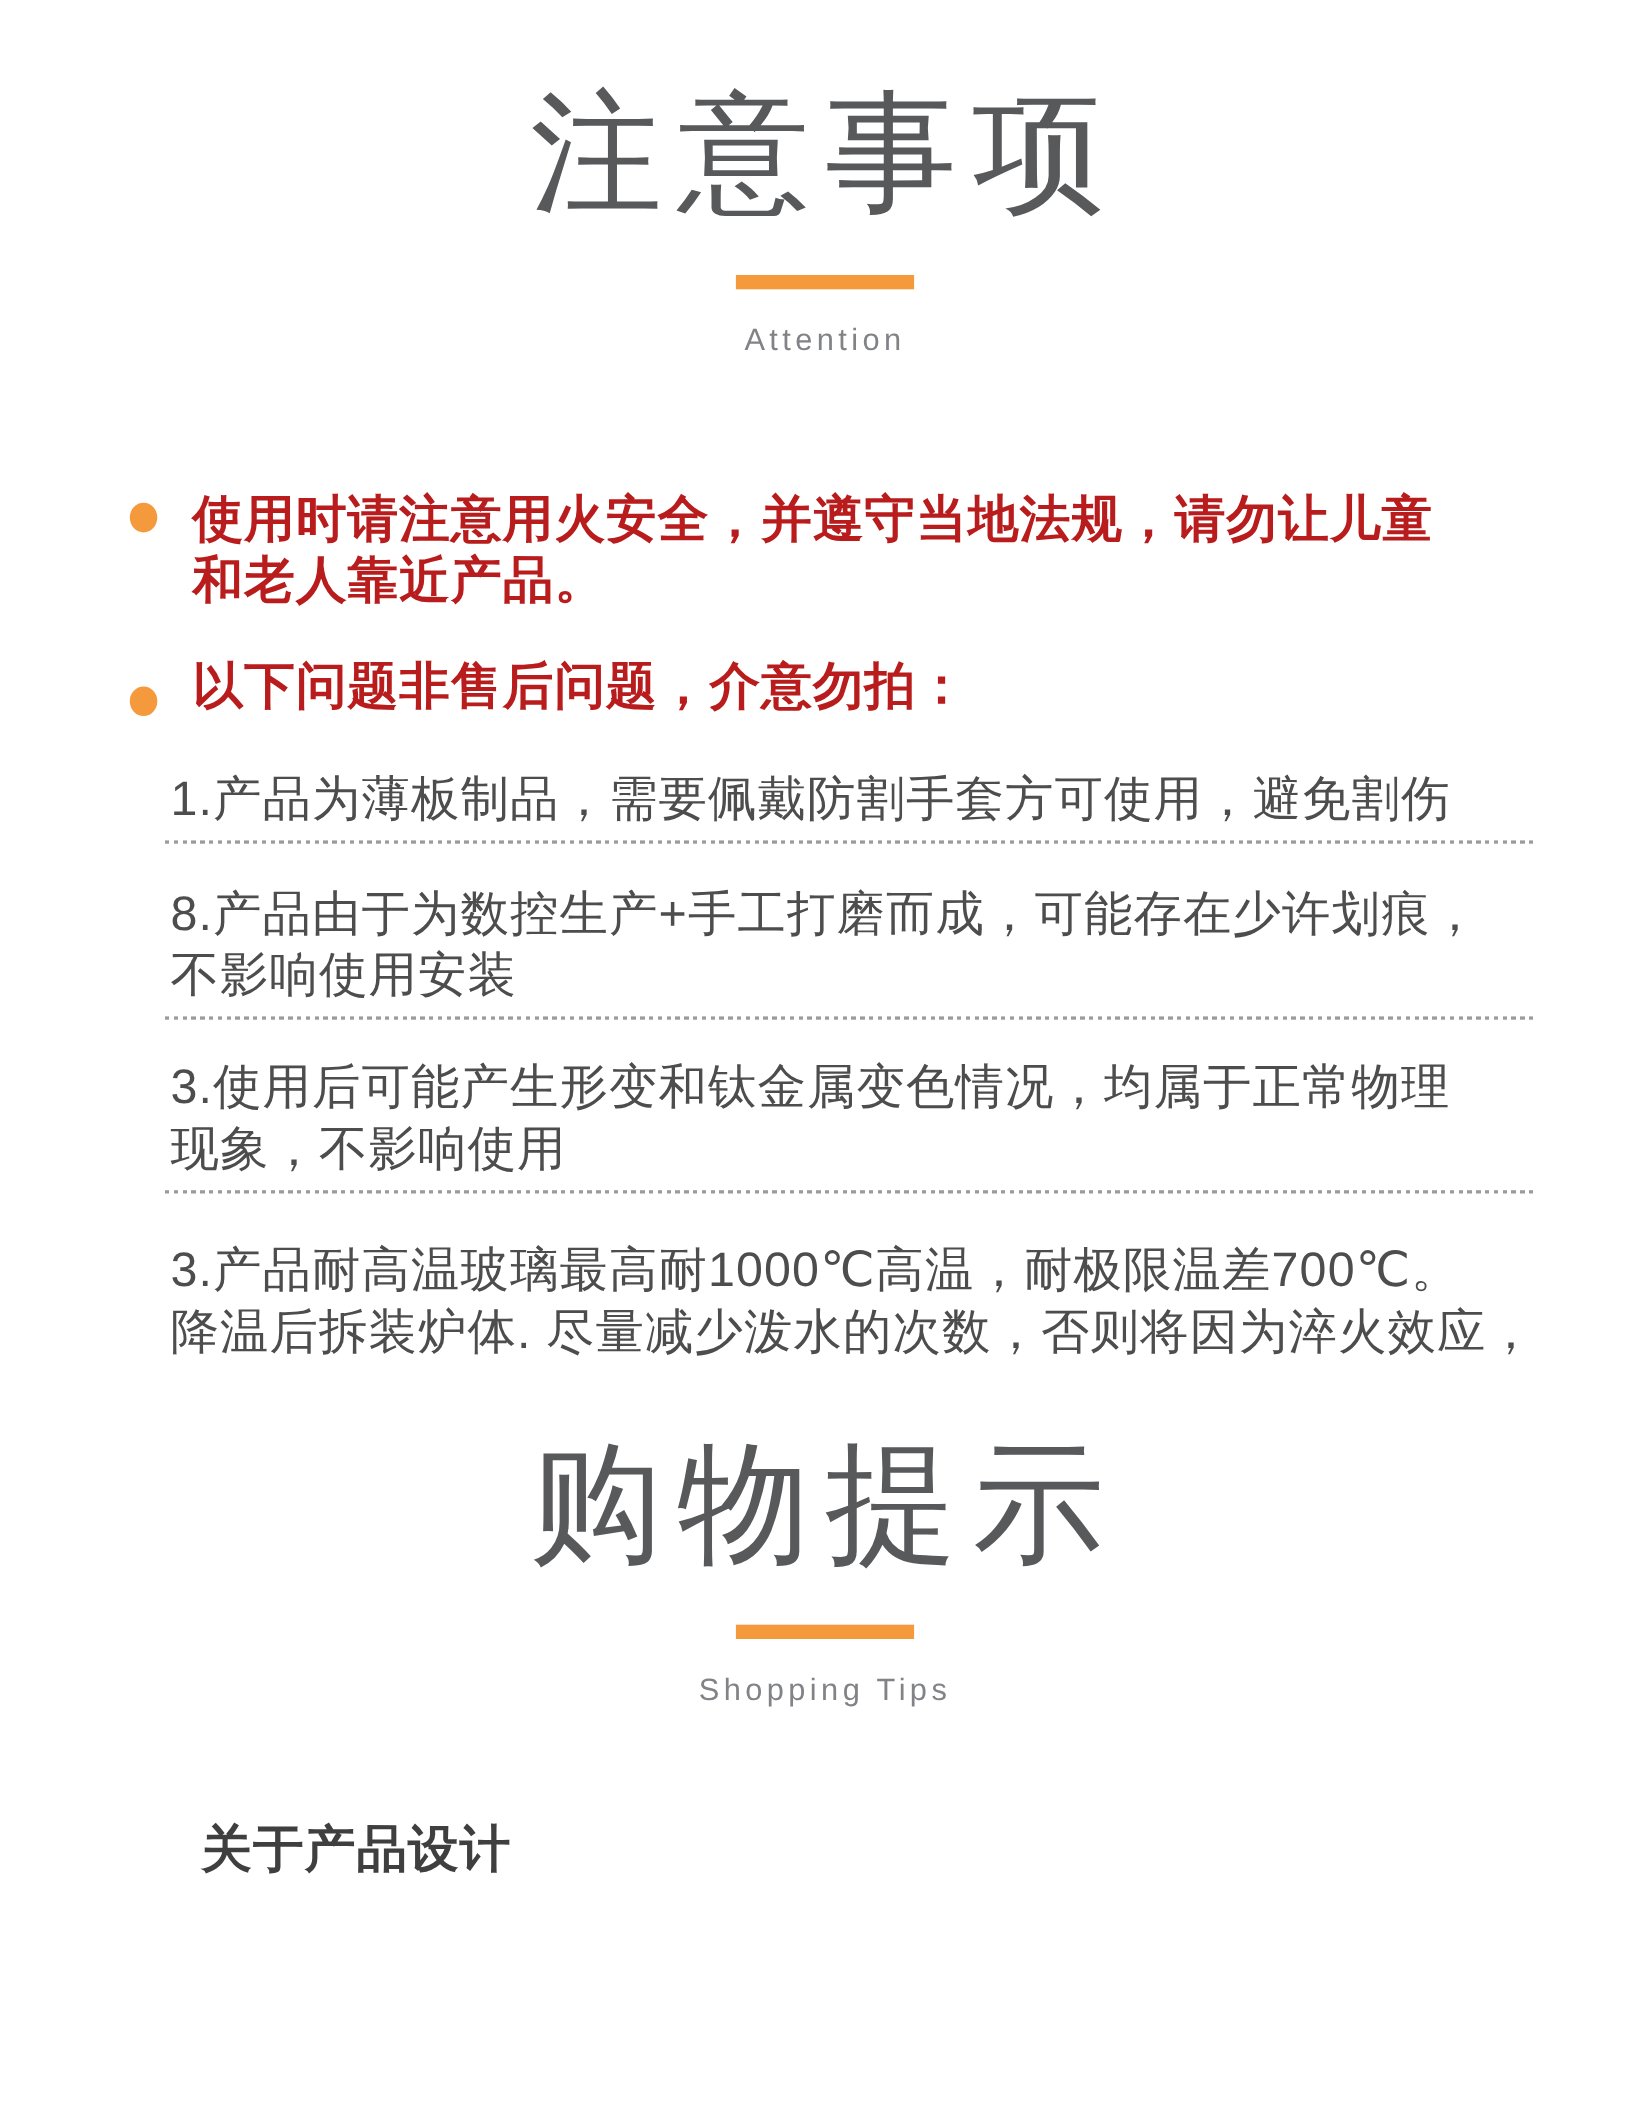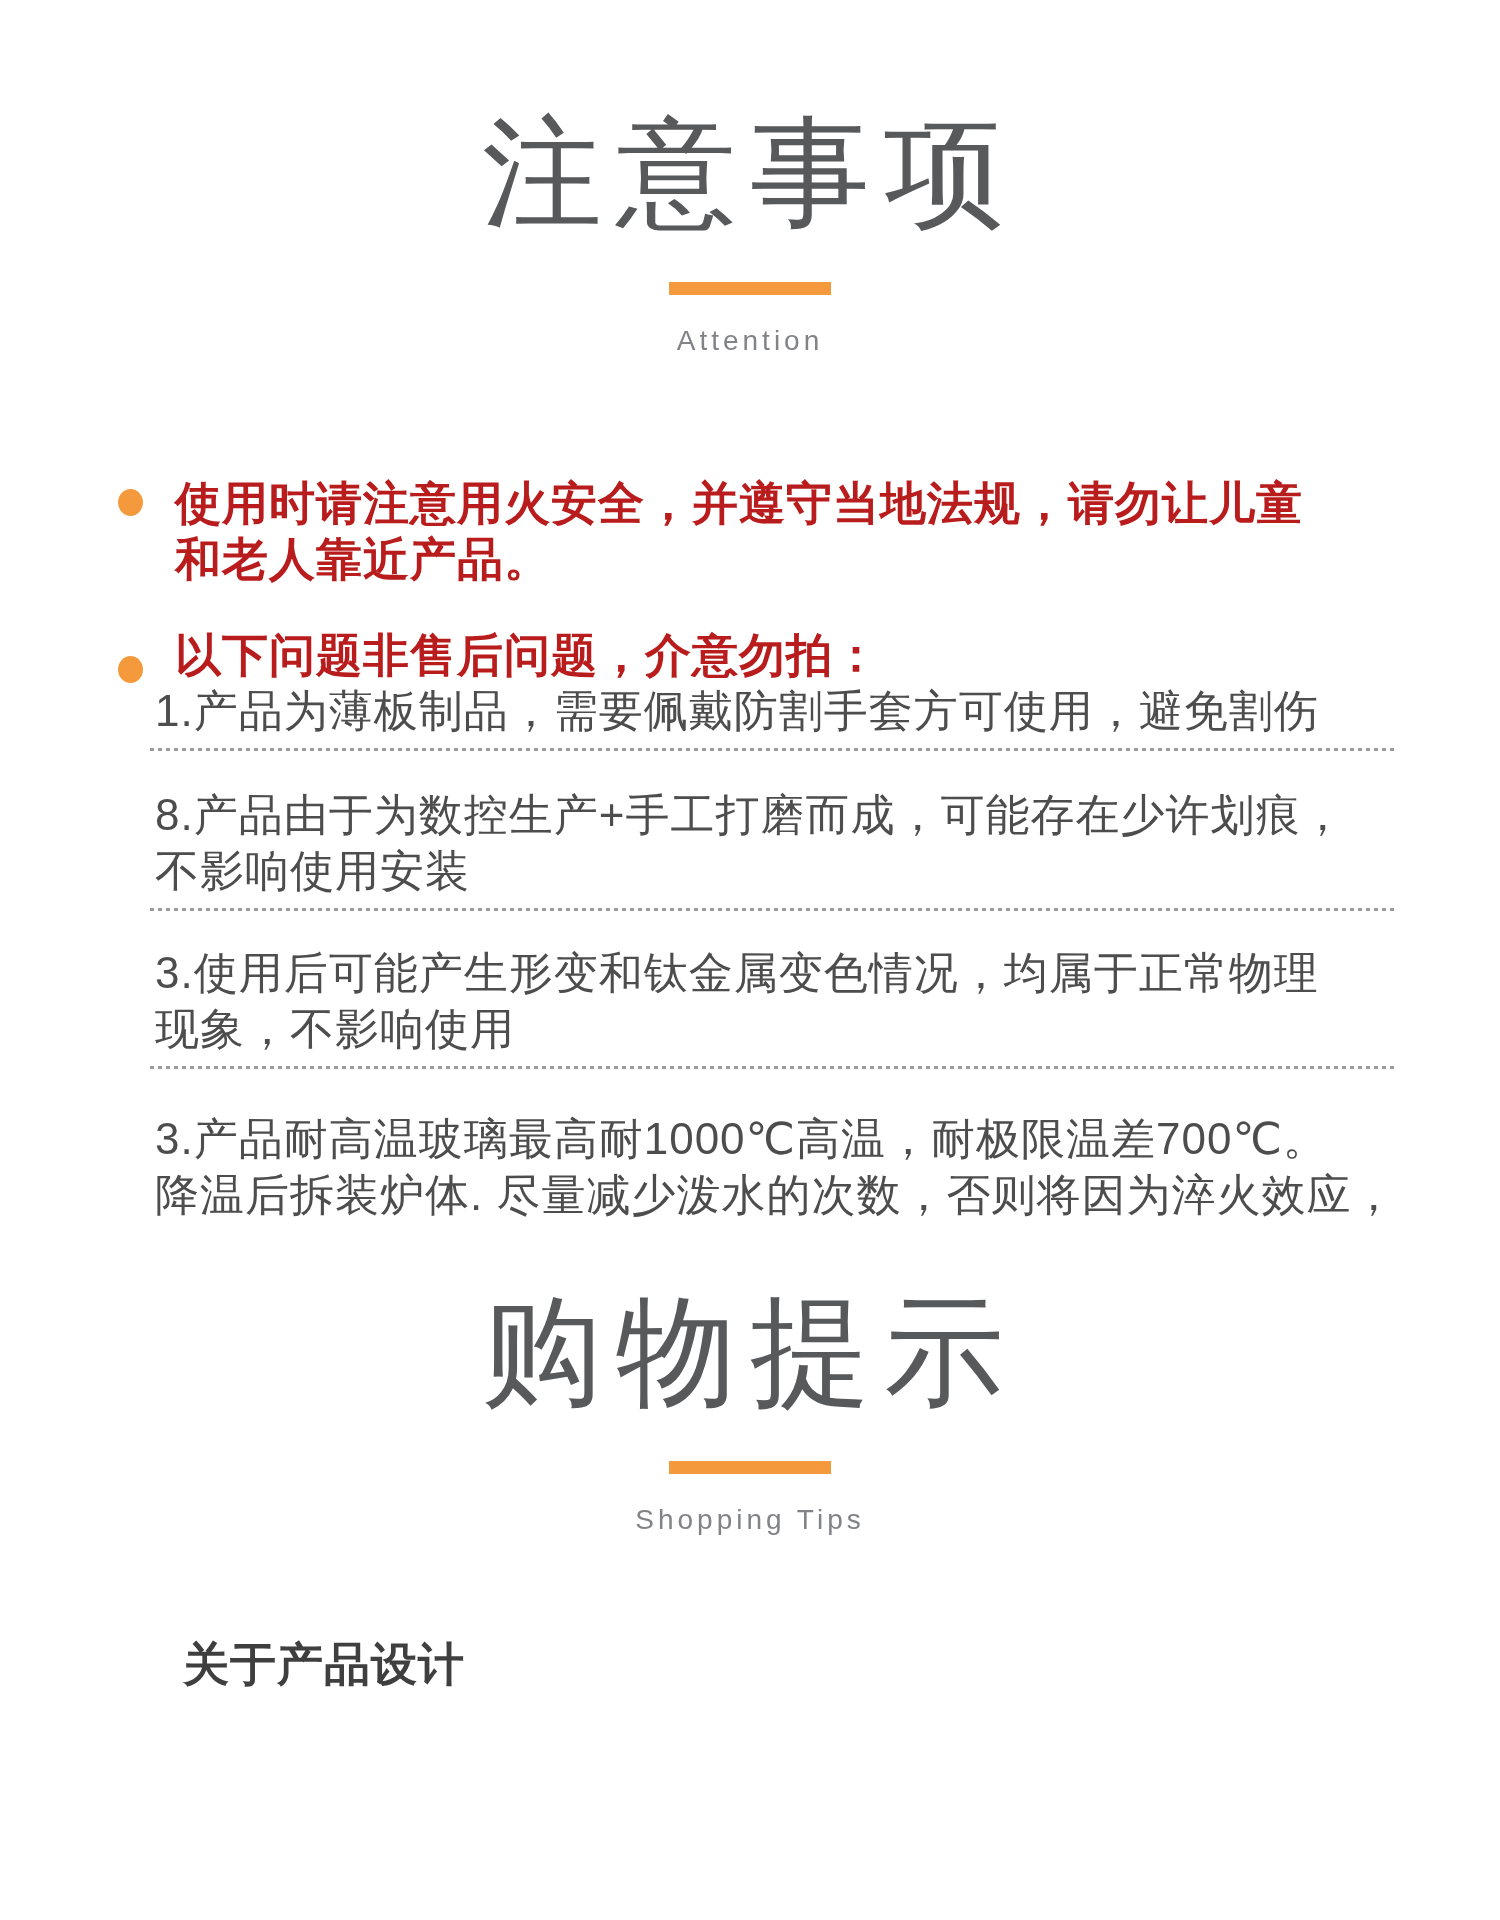--- a/index.html
+++ b/index.html
@@ -20,7 +20,7 @@
     color: #58595b;
     line-height: 1.0;
   }
-  .title-attention { margin-top: 112px; }
+  .title-attention { margin-top: 80px; font-family: Liberation Serif, serif; }
   .title-shopping { margin-top: 68px; }
   .accent-bar {
     width: 162px;

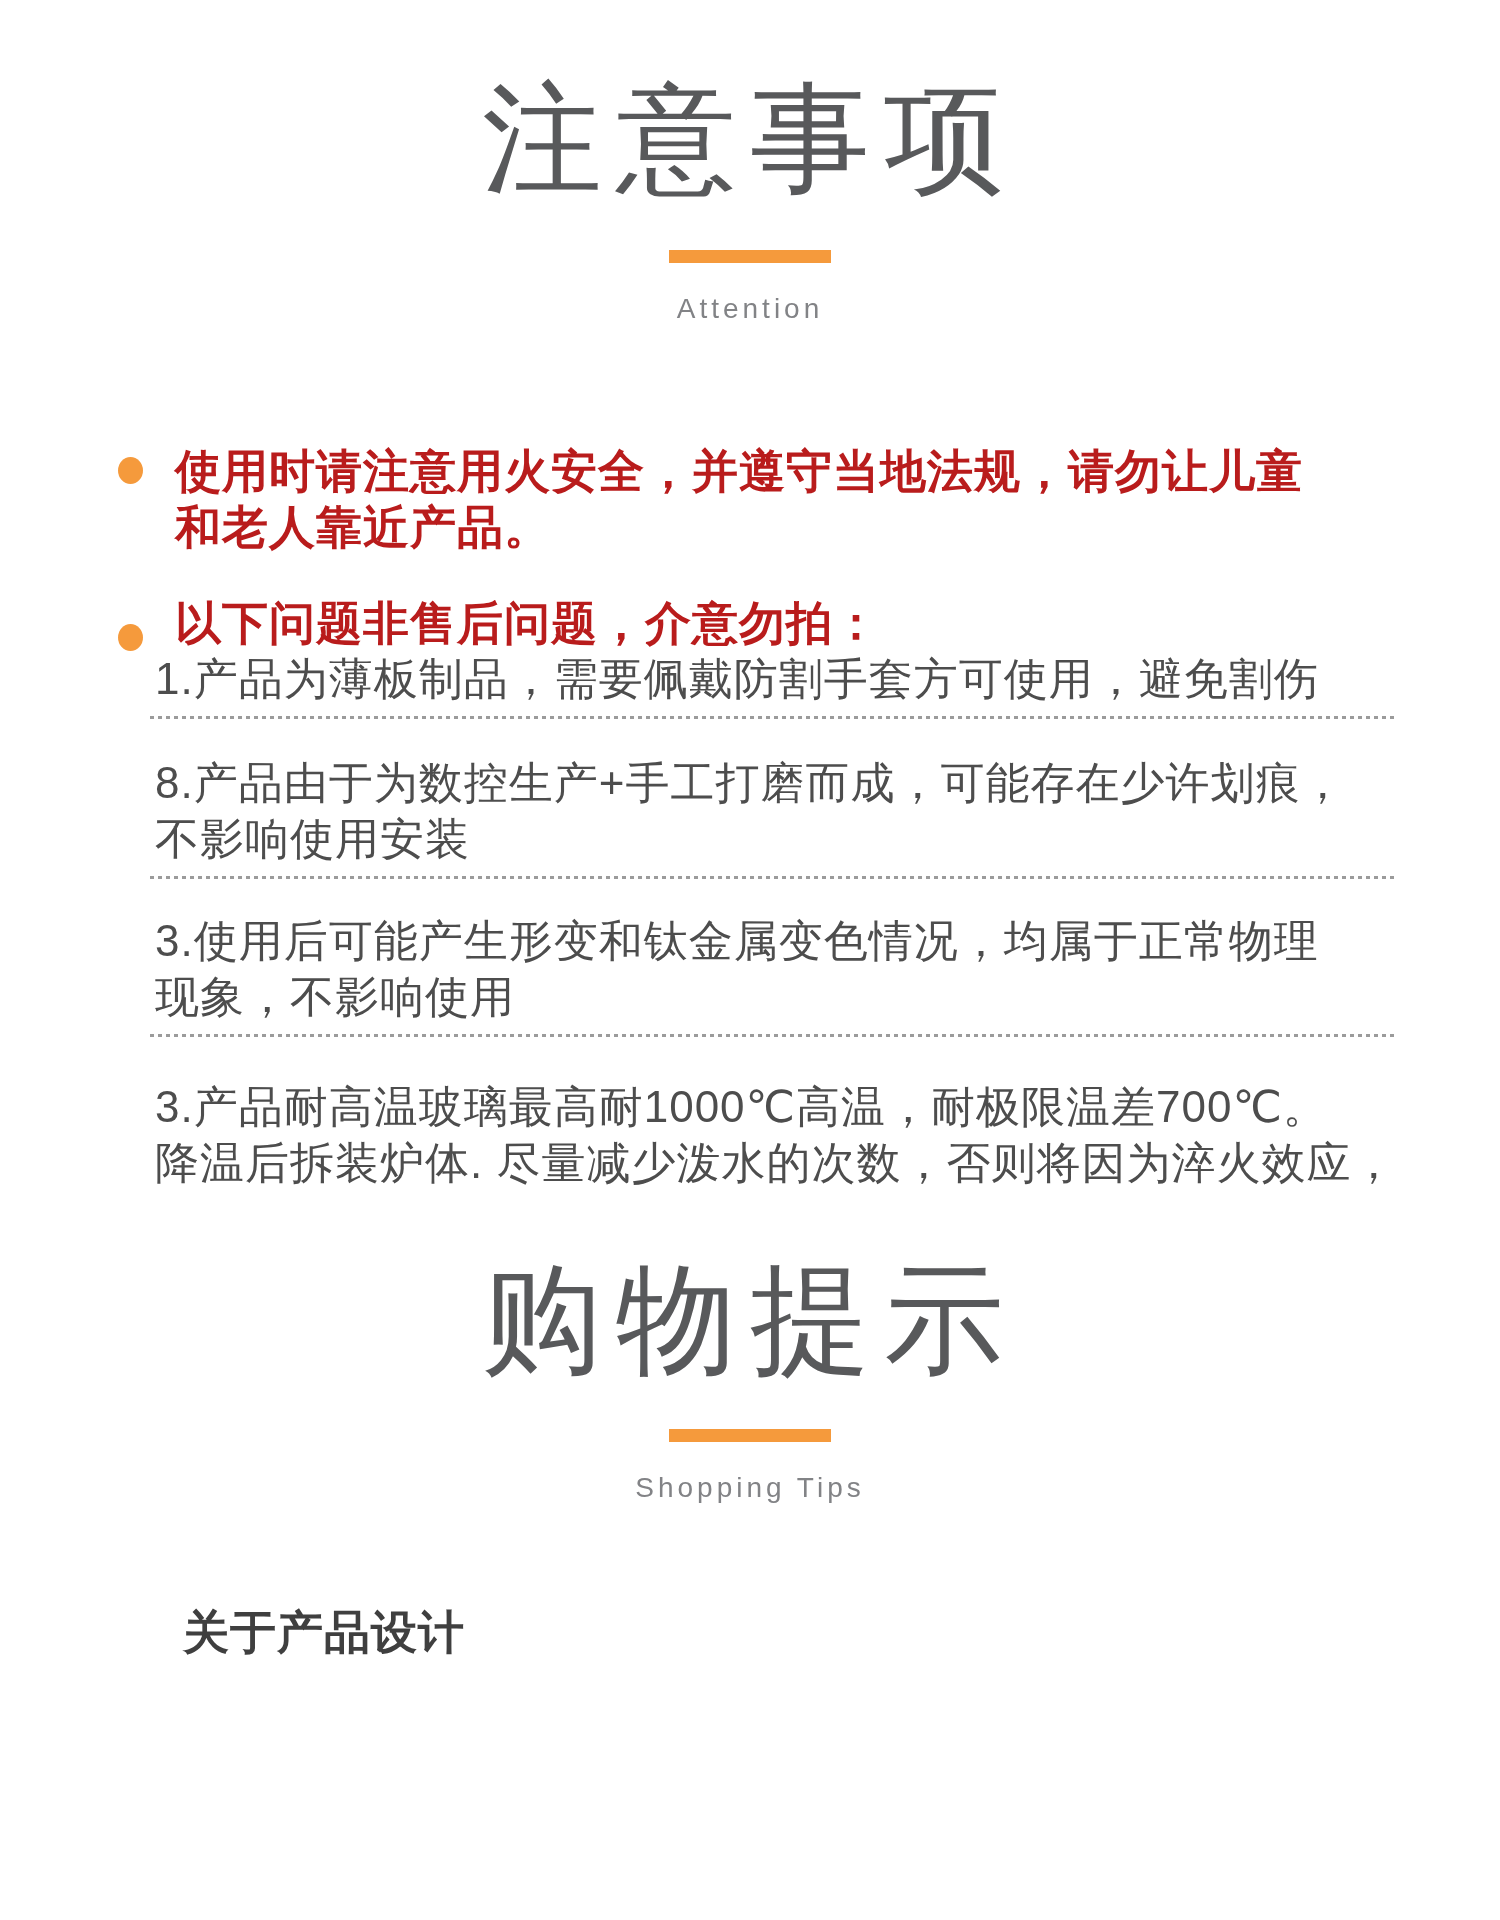--- a/index.html
+++ b/index.html
@@ -68,7 +68,7 @@
     line-height: 56px;
     letter-spacing: 1px;
   }
-  .note-1 { }
+  .note-1 { margin-top: 48px; }
   .note-2 { margin-top: 36px; }
   .note-3 { margin-top: 34px; }
   .note-4 { margin-top: 42px; }

